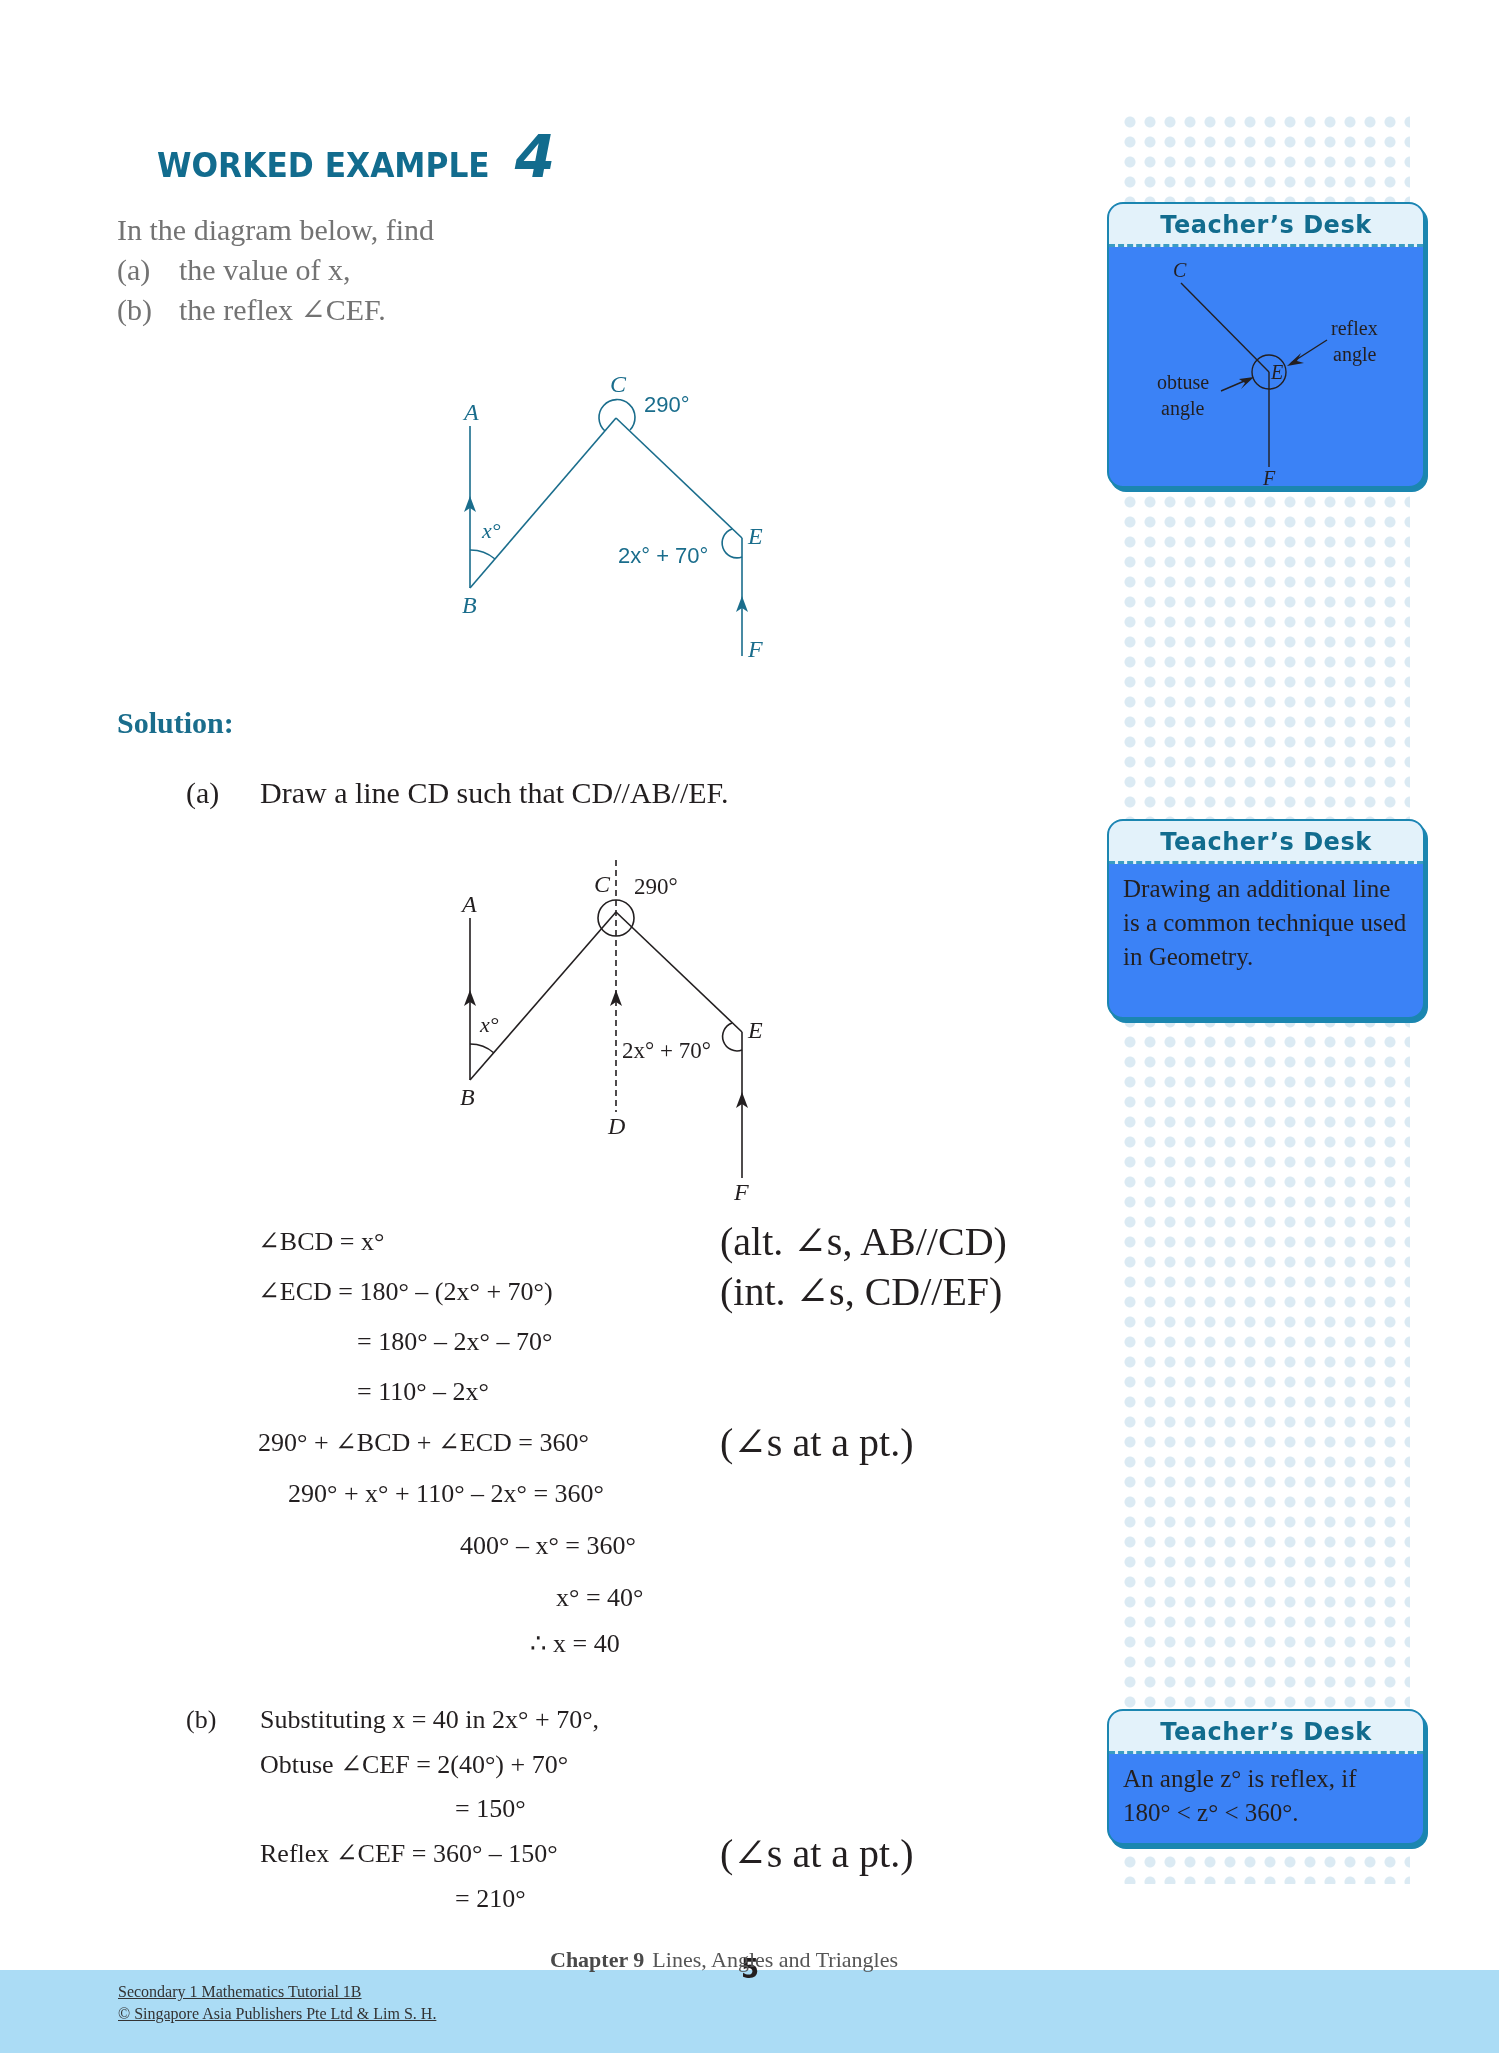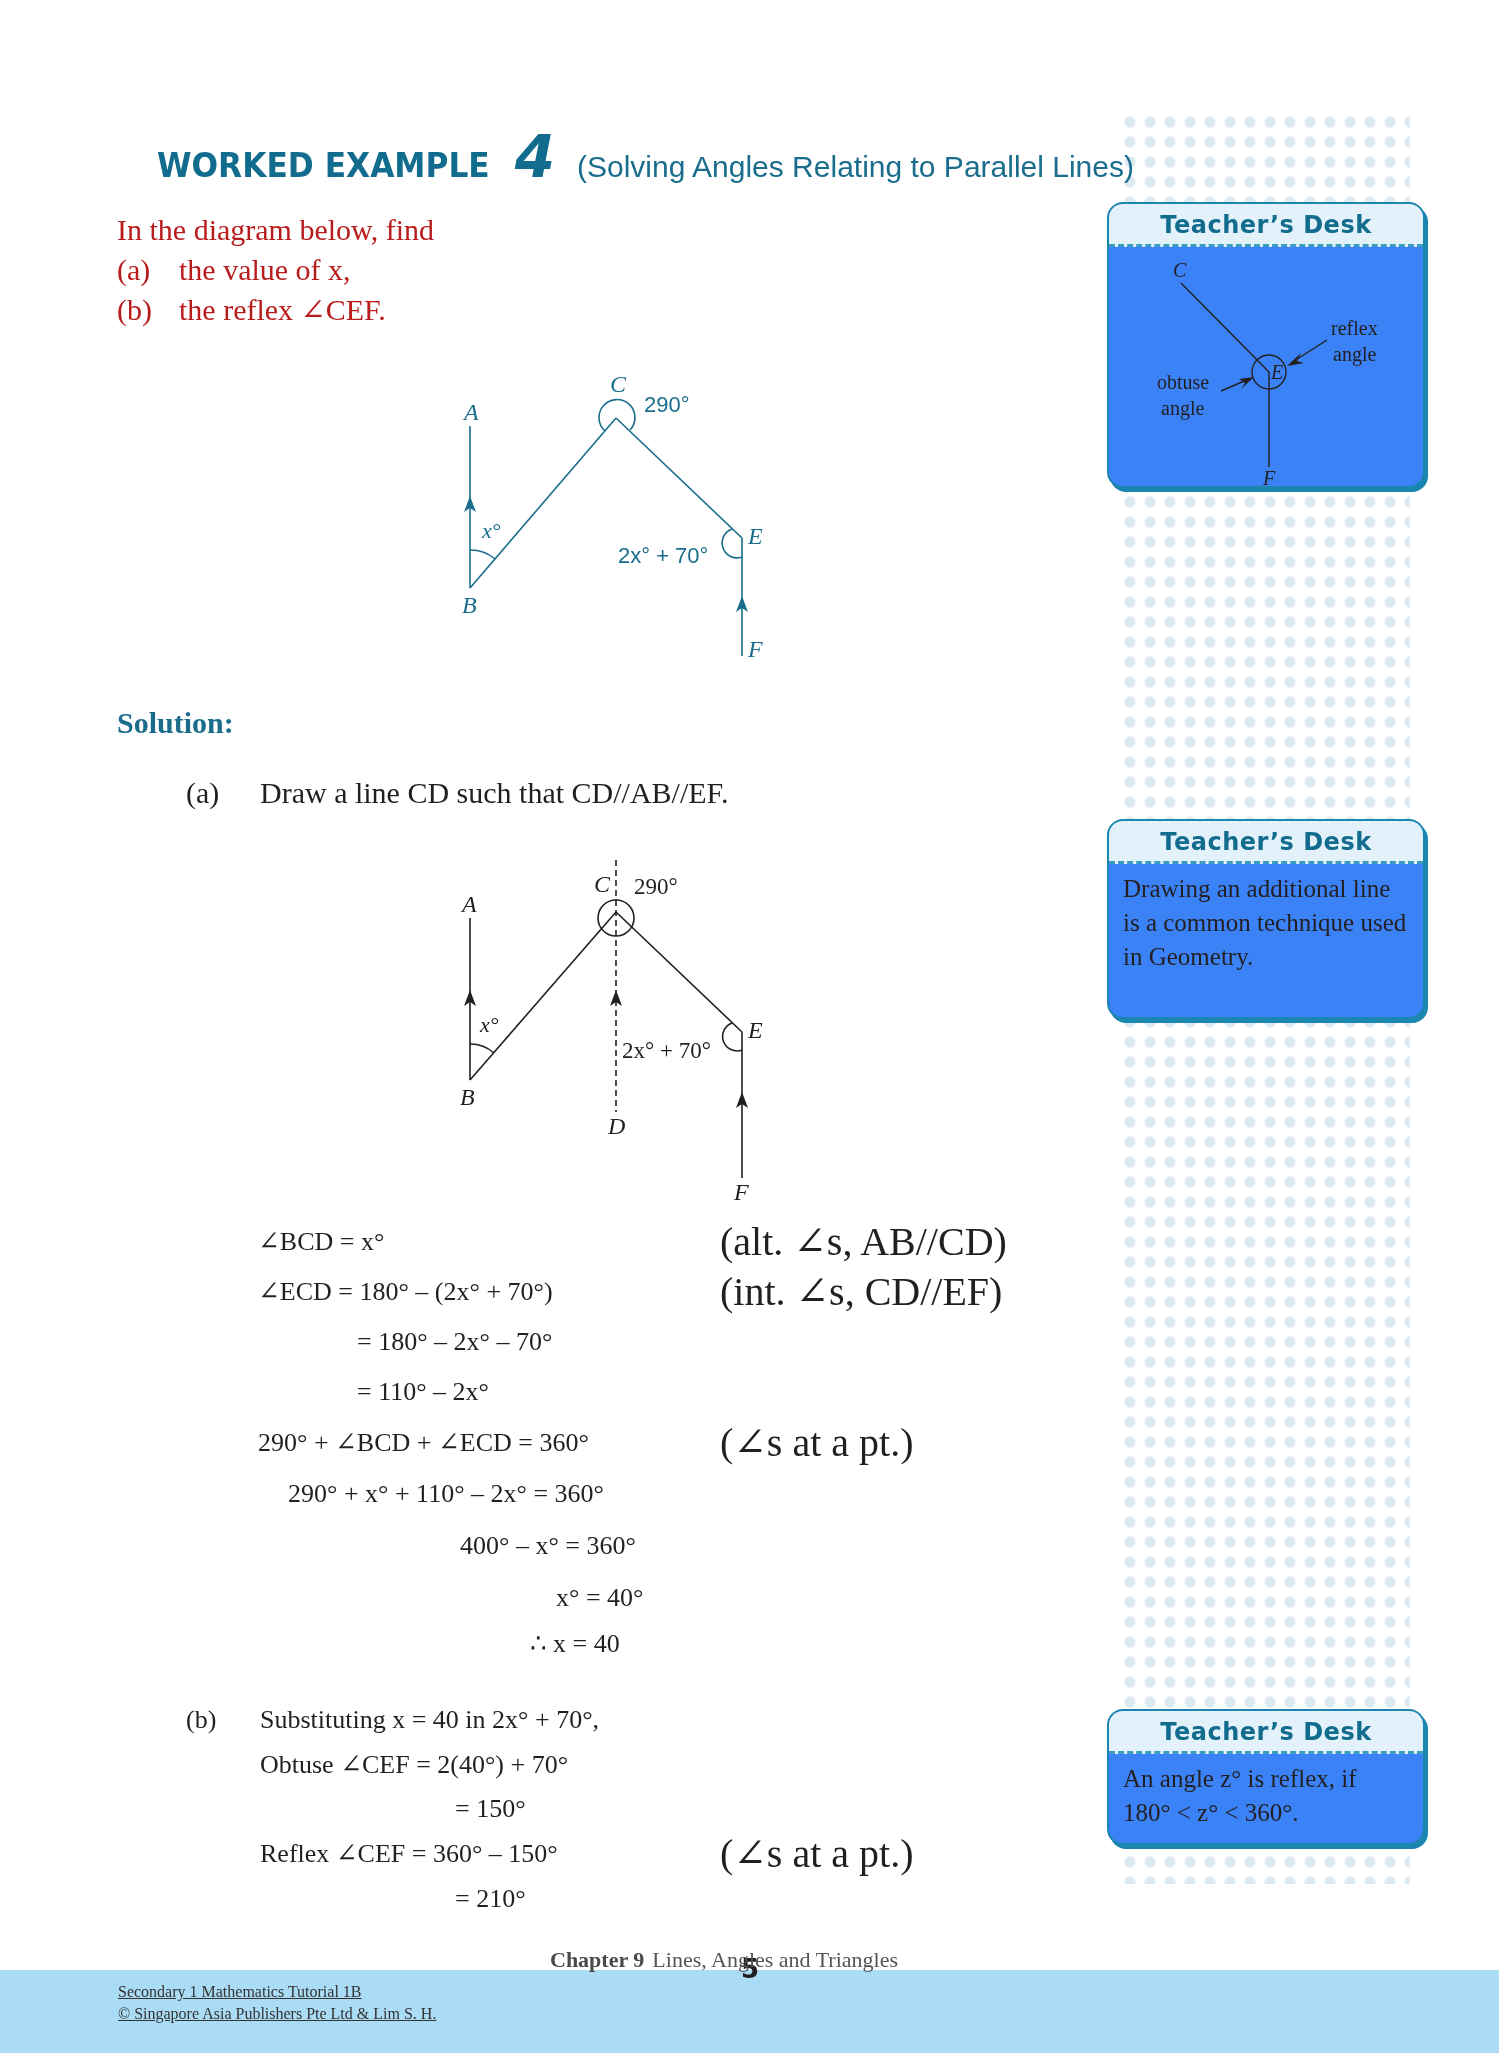--- a/index.html
+++ b/index.html
@@ -65,7 +65,6 @@
 <div class="title-row">
   <span class="we-label">WORKED EXAMPLE</span>
   <span class="we-num">4</span>
-  <span class="we-sub">(Solving Angles Relating to Parallel Lines)</span>
 </div>
 
 <div class="q">

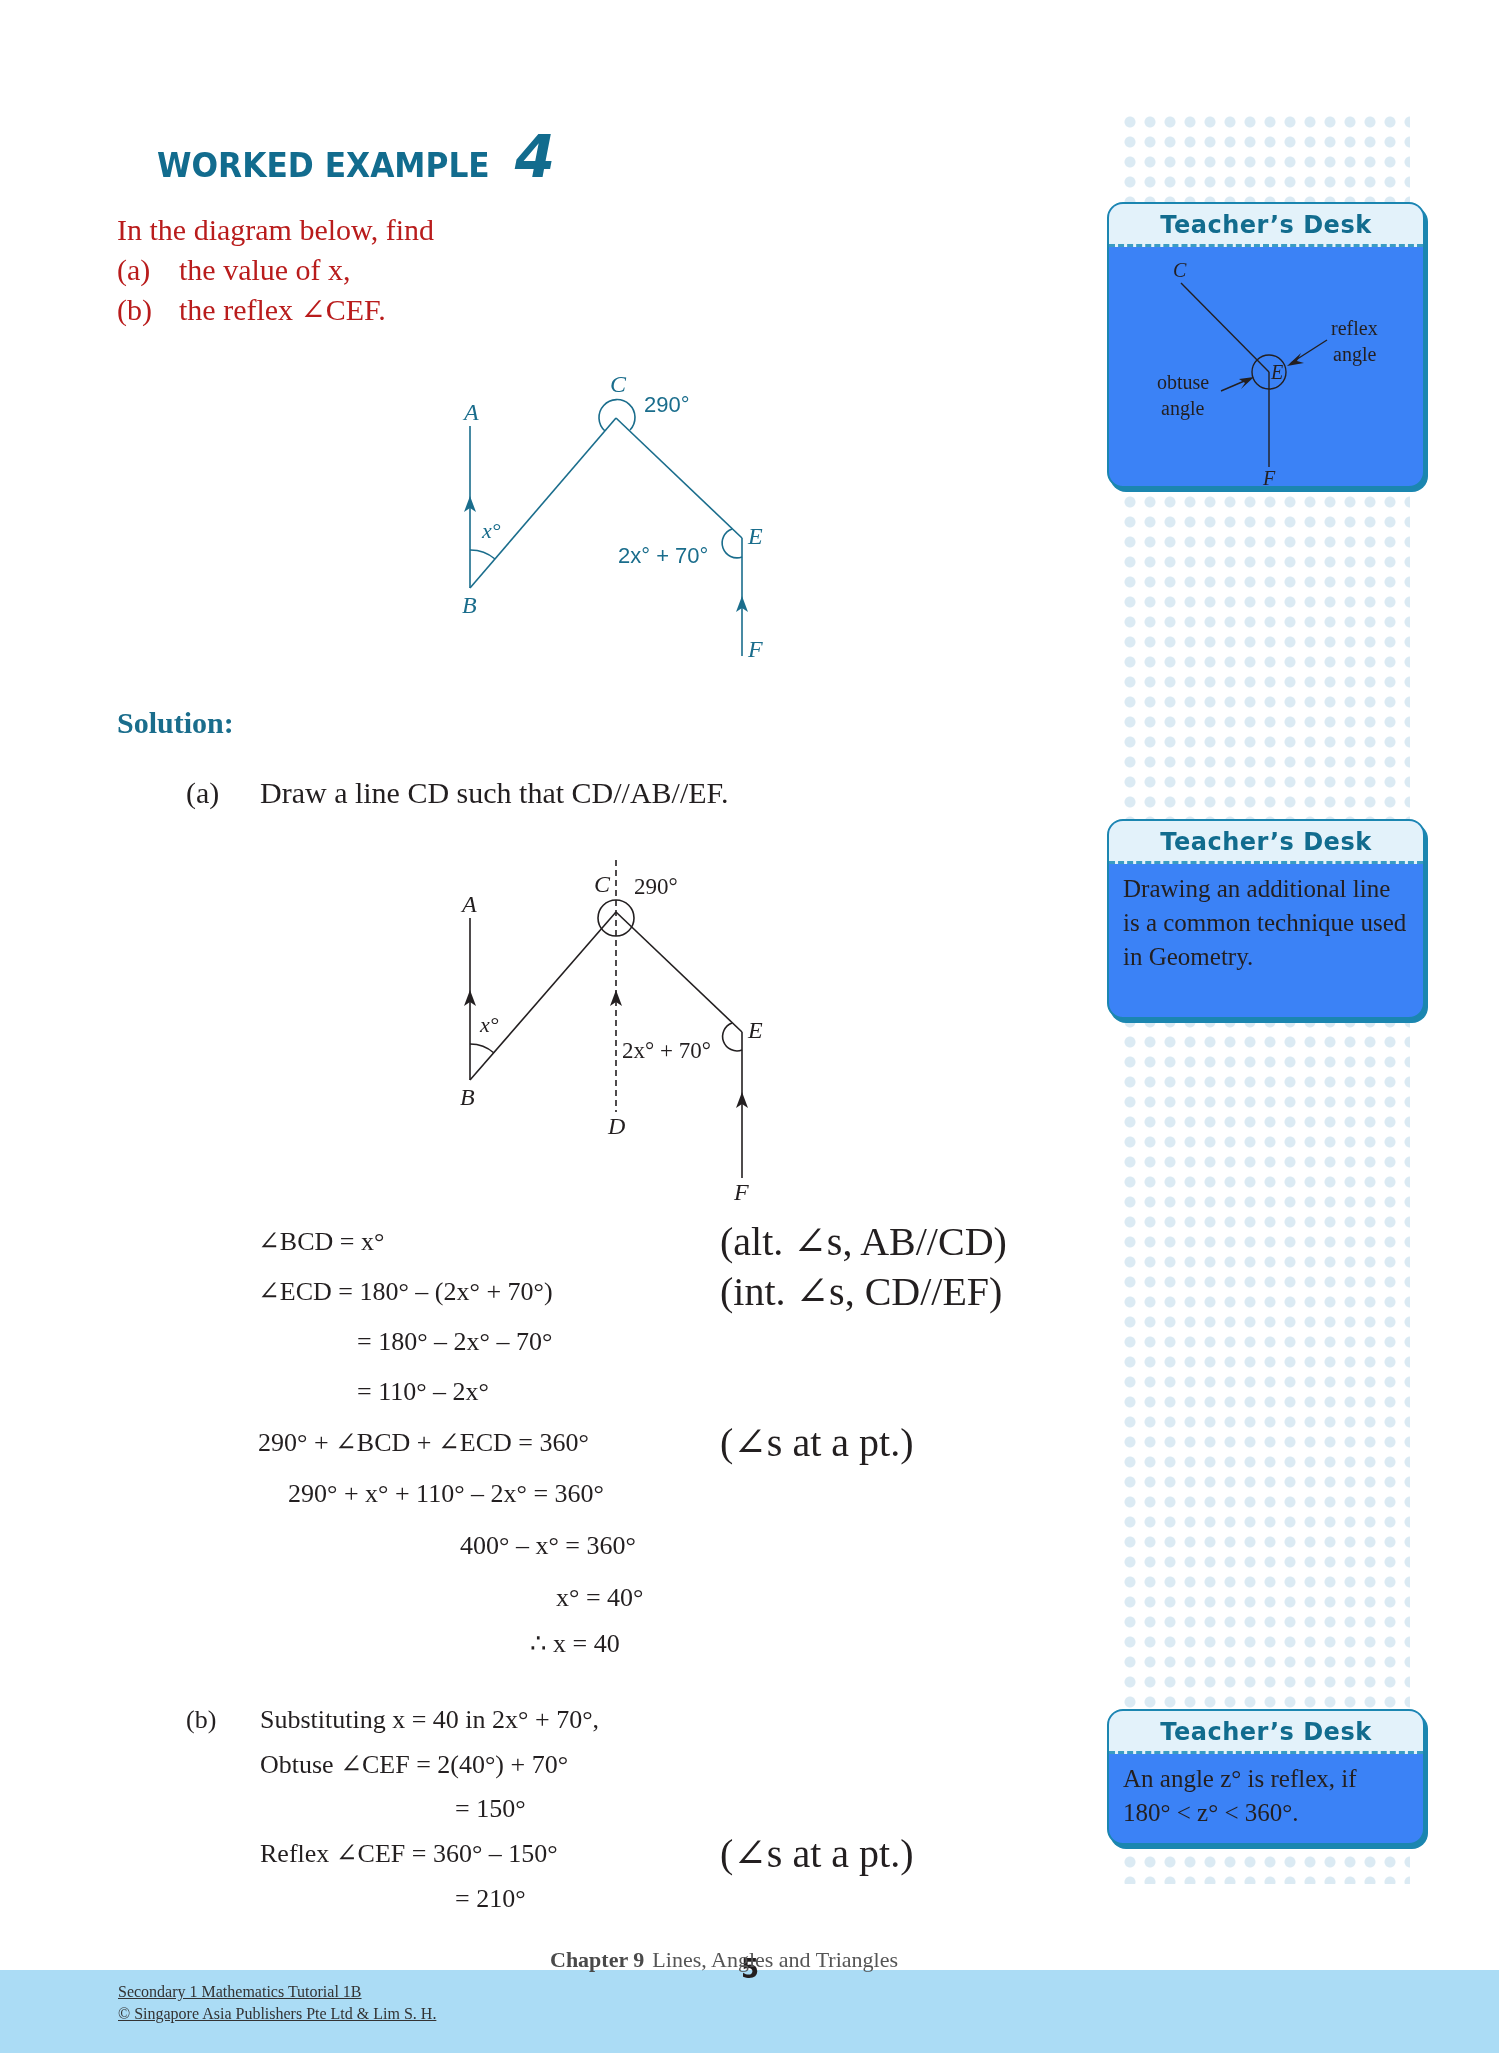--- a/index.html
+++ b/index.html
@@ -26,7 +26,7 @@
     font-size: 58px; color: #126c8e; margin-left: -4px; margin-right: 22px; line-height: 1;
   }
   .we-sub { font-family: "Liberation Sans", sans-serif; font-size: 30px; color: #1a6d8c; }
-  .q { position: absolute; left: 117px; top: 210px; font-size: 30px; line-height: 40px; color: #b91c1c; }
+  .q { position: absolute; left: 117px; top: 210px; font-size: 30px; line-height: 40px; color: #737373; }
   .q .row { display: flex; }
   .q .lbl { width: 62px; }
   .diagram { position: absolute; }

